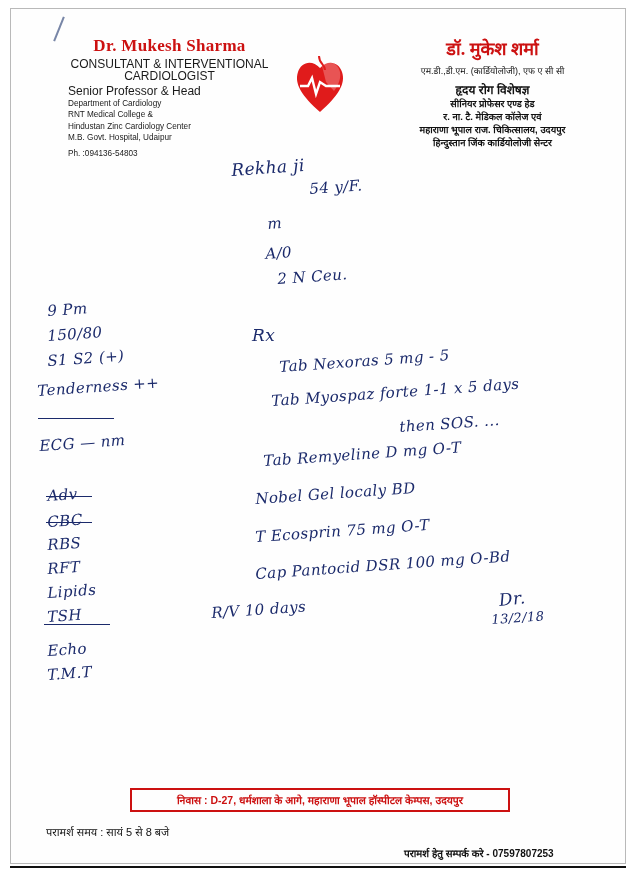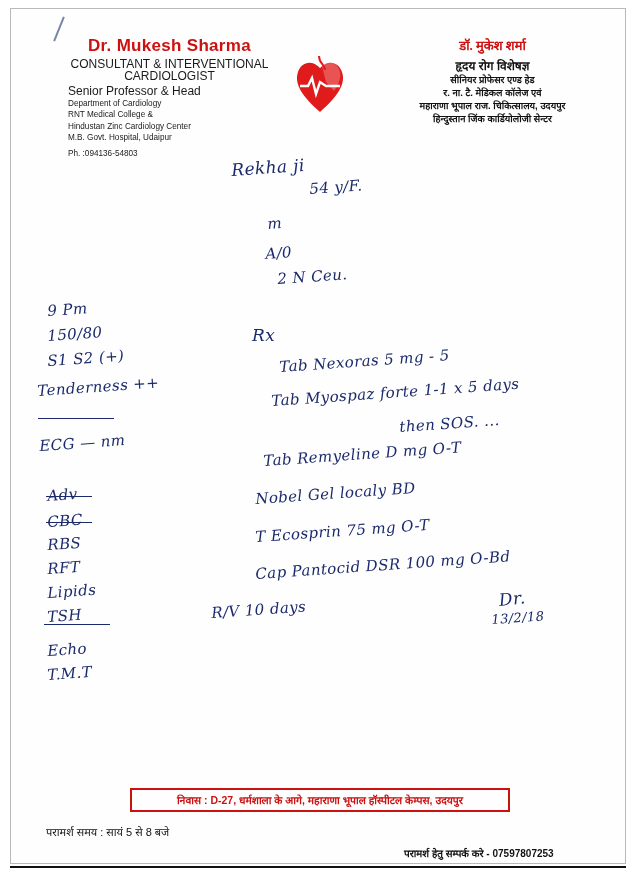--- a/index.html
+++ b/index.html
@@ -54,7 +54,7 @@
     color: #111;
   }
   .doc-name {
-    font-family: Liberation Sans, sans-serif;
+    font-family: Liberation Serif, serif;
     color: #cc1111;
     font-weight: bold;
     font-size: 17px;

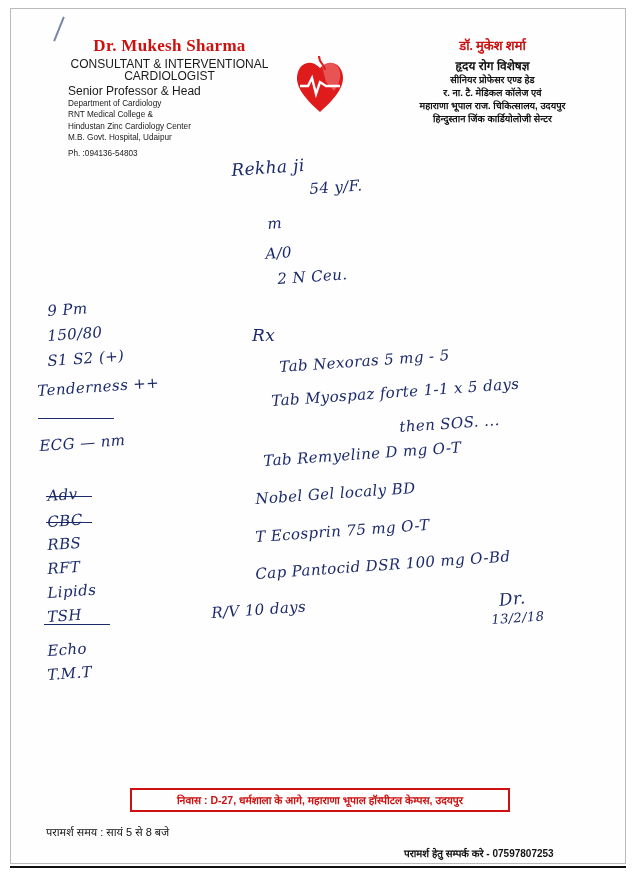--- a/index.html
+++ b/index.html
@@ -82,7 +82,7 @@
     font-family: "Liberation Serif", serif;
     color: #cc1111;
     font-weight: bold;
-    font-size: 13px;
+    font-size: 18px;
     margin-bottom: 5px;
   }
   .hr-line {

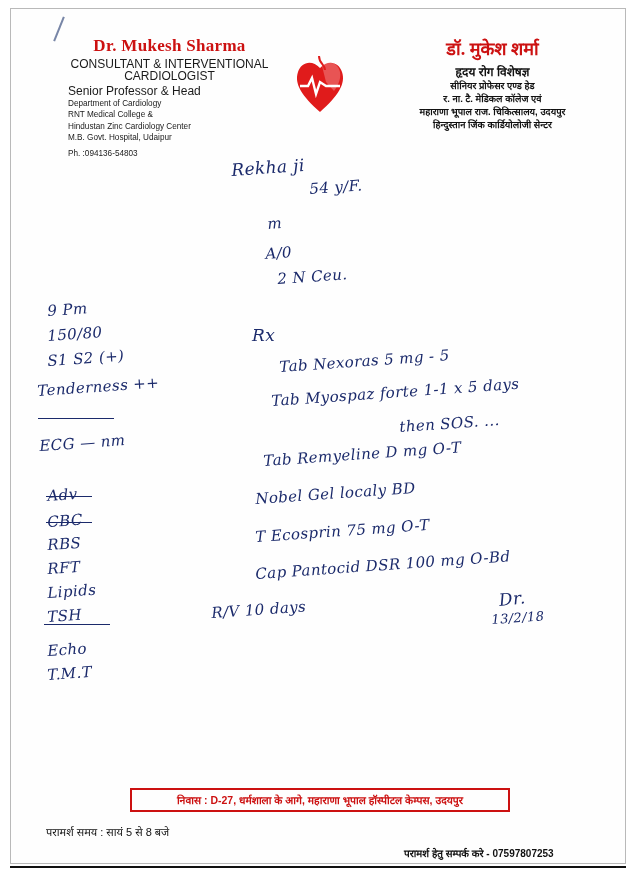--- a/index.html
+++ b/index.html
@@ -192,6 +192,7 @@
 
   <div class="header-right">
     <div class="doc-name-hi">डॉ. मुकेश शर्मा</div>
+    <div class="hr-line">एम.डी.,डी.एम. (कार्डियोलोजी), एफ ए सी सी</div>
     <div class="hr-line b" style="margin-top:6px">हृदय रोग विशेषज्ञ</div>
     <div class="hr-line bsm">सीनियर प्रोफेसर एण्ड हेड</div>
     <div class="hr-line bsm">र. ना. टै. मेडिकल कॉलेज एवं</div>

